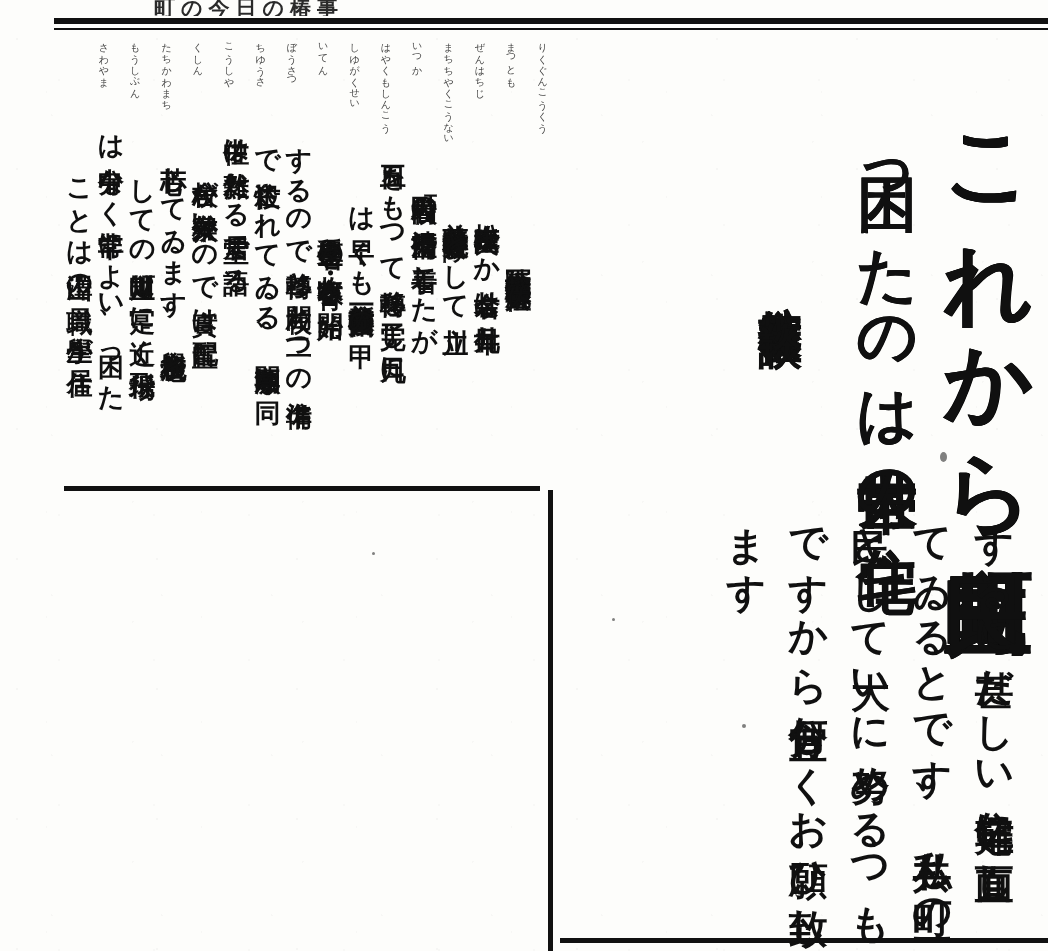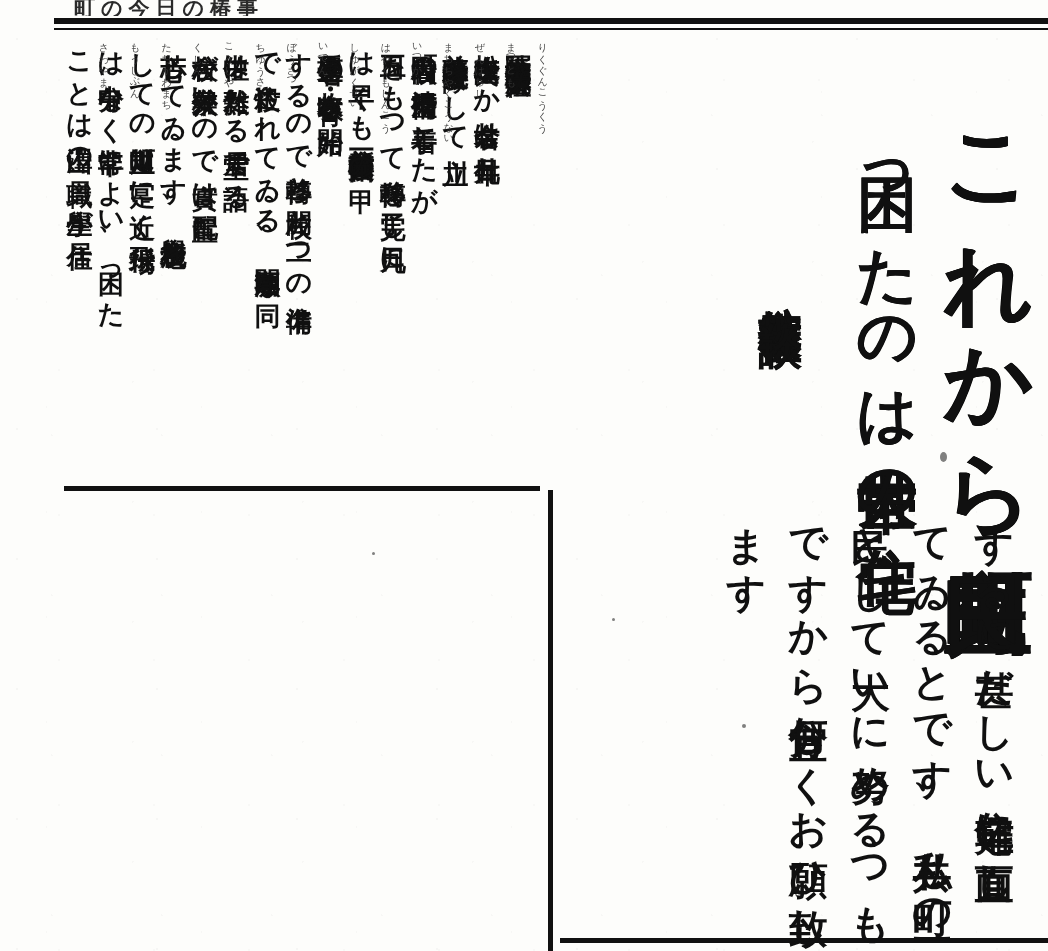--- a/index.html
+++ b/index.html
@@ -20,6 +20,7 @@
     width: 1048px;
     height: 951px;
     background: #fdfdfb;
+    text-align: center;
   }
 
   

